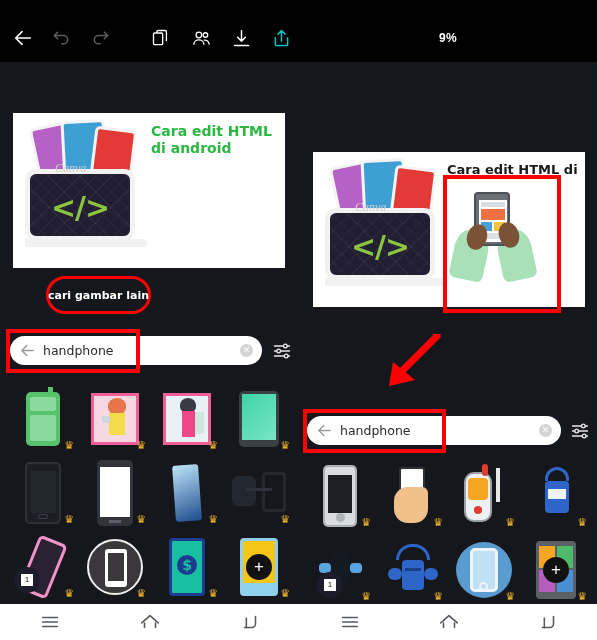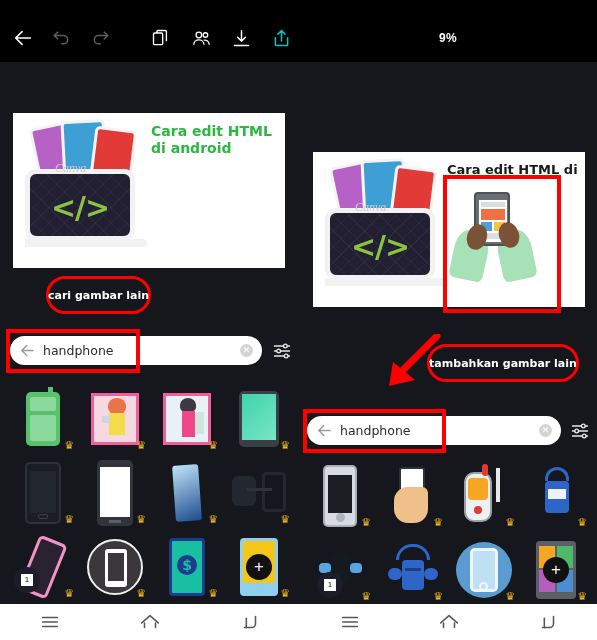--- a/index.html
+++ b/index.html
@@ -277,7 +277,6 @@
 
   <div class="bubble bubble-l">cari gambar lain</div>
 
-  <div class="bubble bubble-r">tambahkan gambar lain</div>
 
   <svg class="arrow" viewBox="0 0 60 56">
     <path d="M56 2 L16 42" stroke="#ff0000" stroke-width="7" stroke-linecap="round" fill="none"></path>

